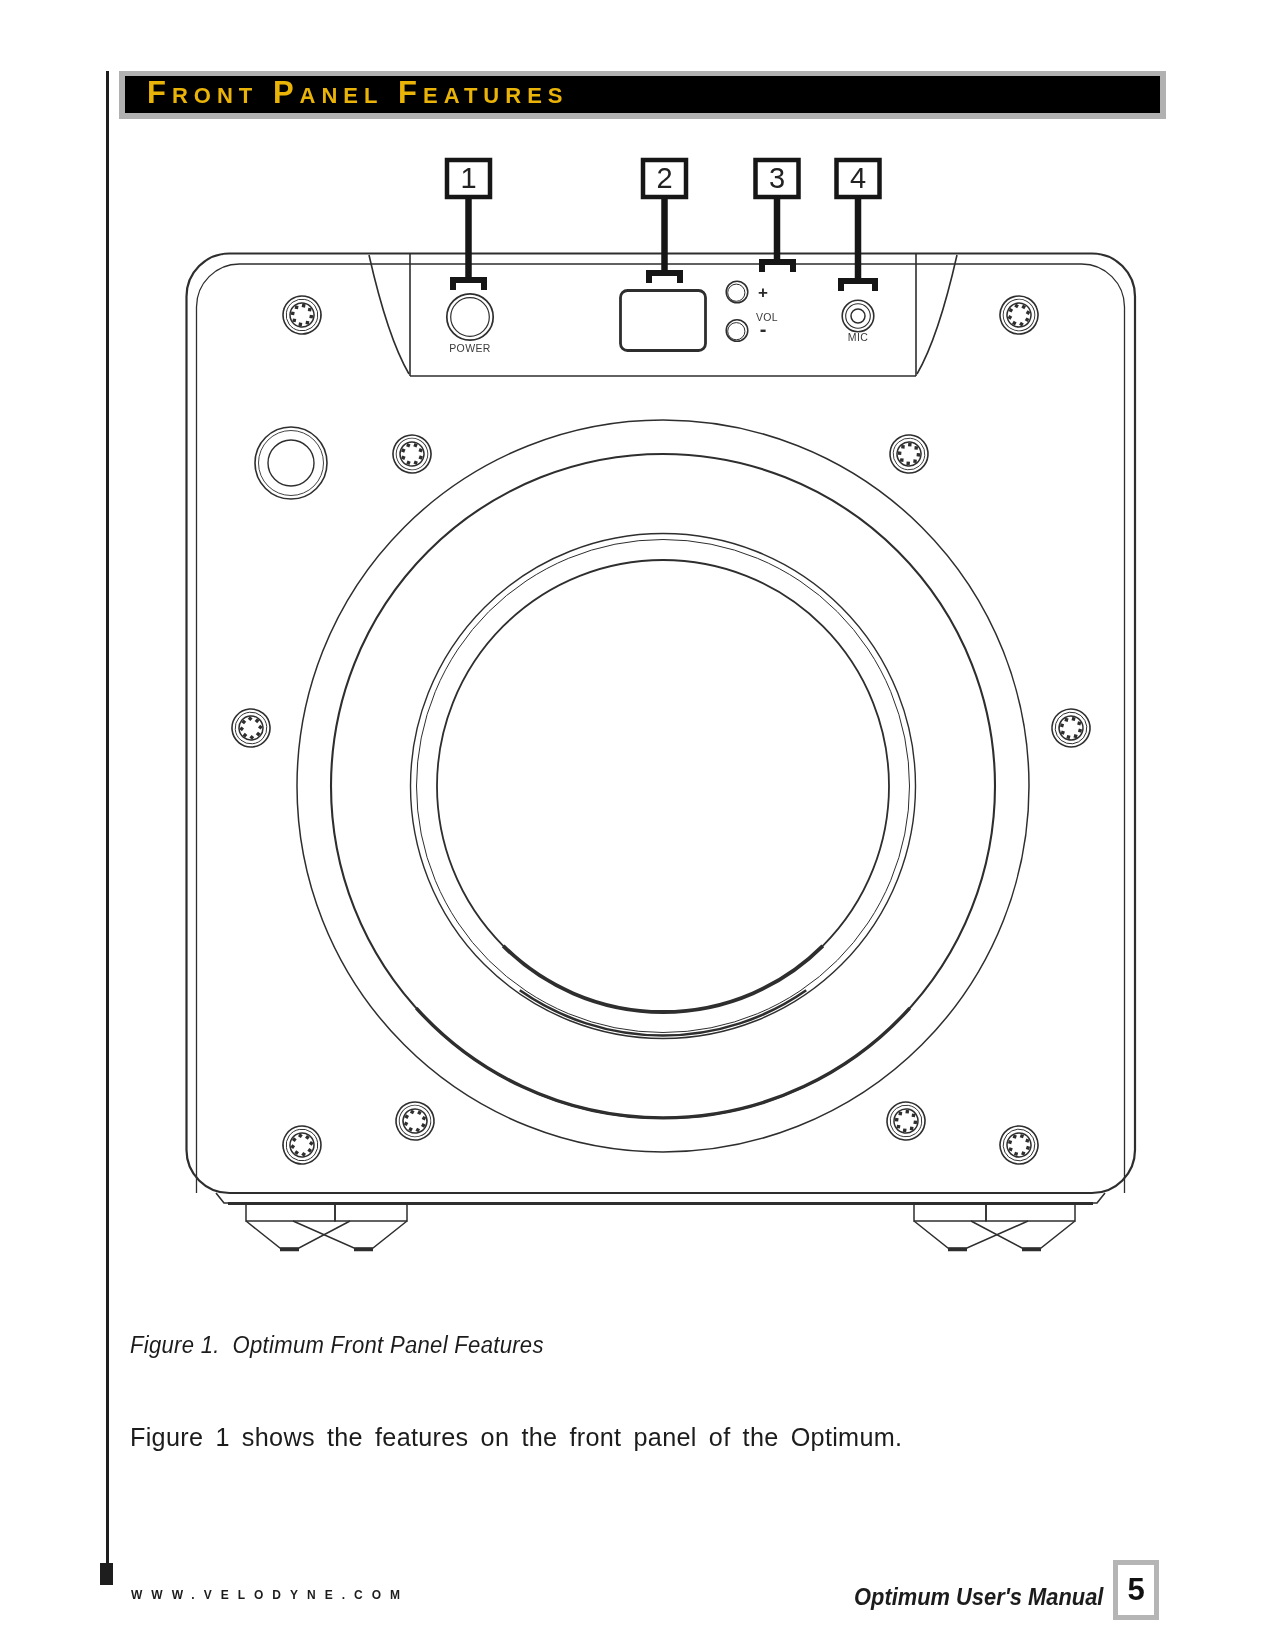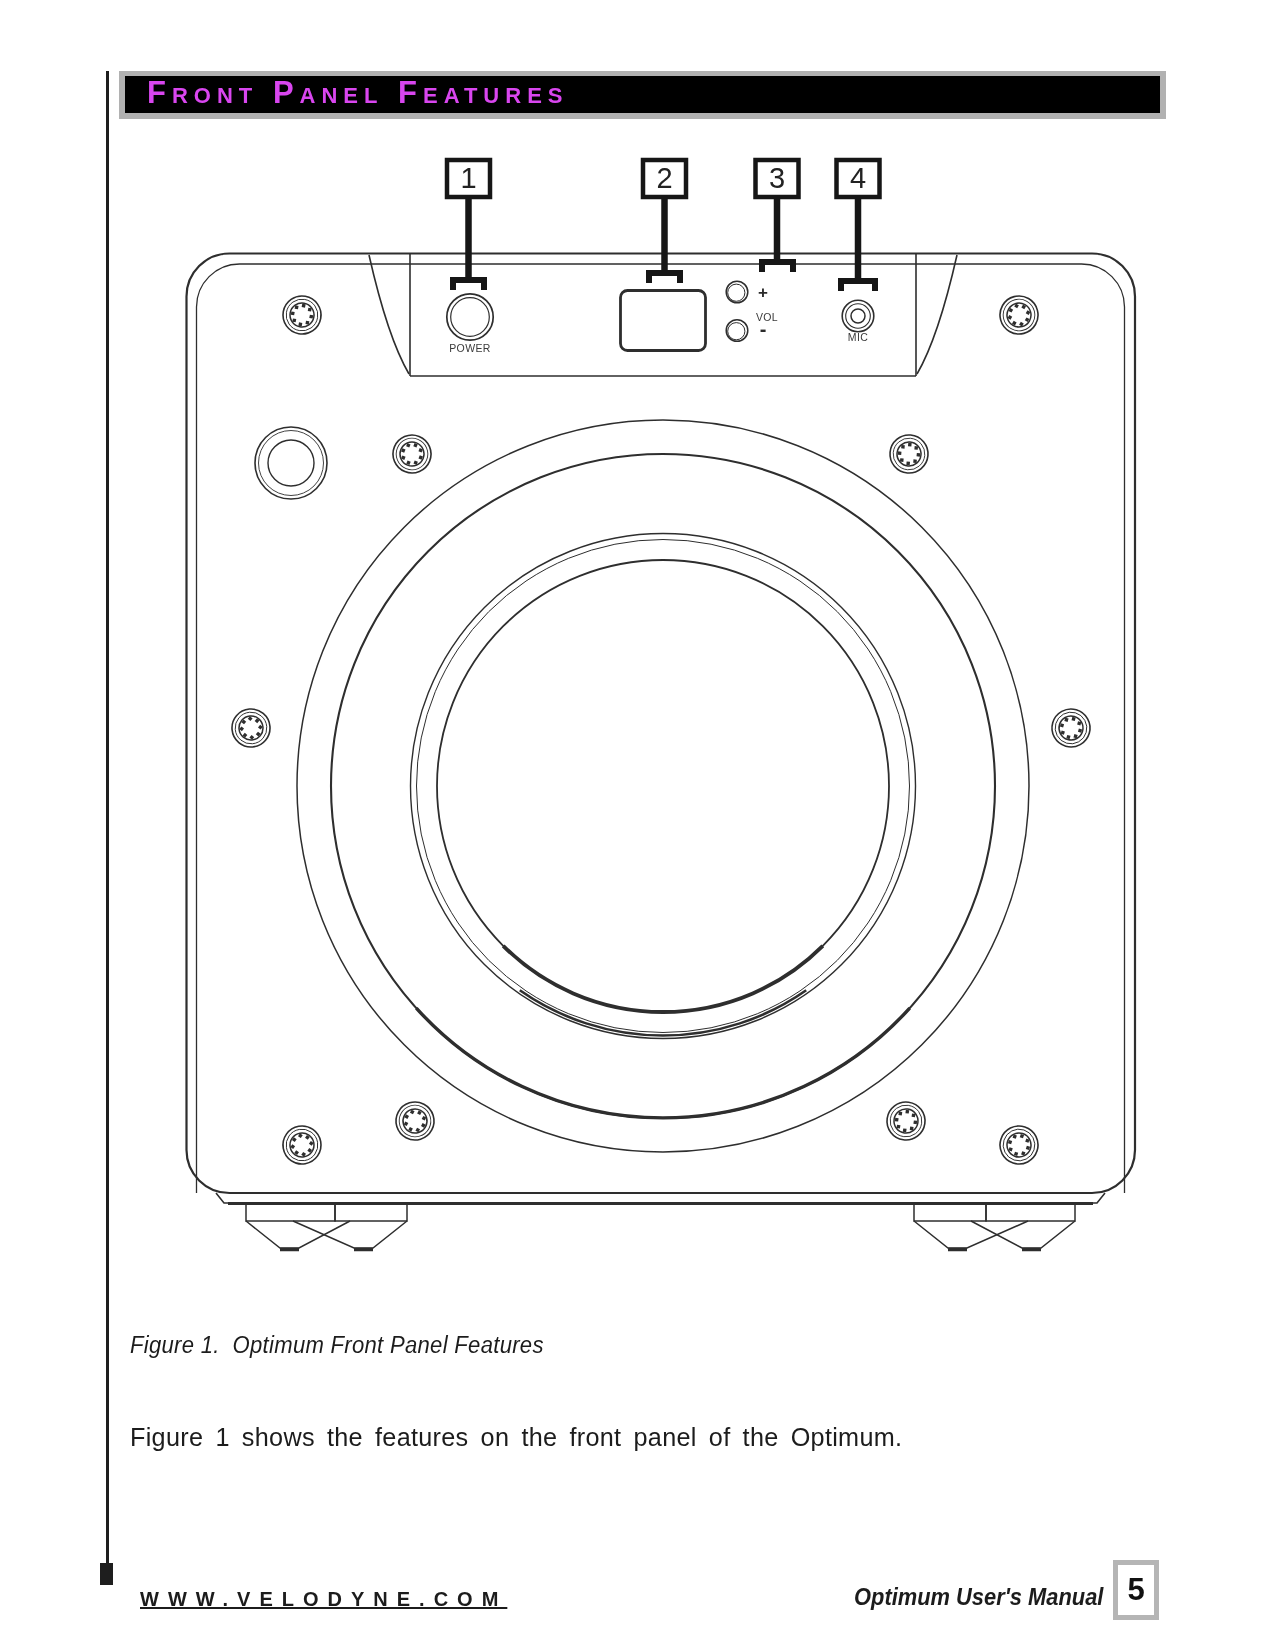--- a/index.html
+++ b/index.html
@@ -14,7 +14,7 @@
   .header-band{position:absolute;left:119px;top:71px;width:1047px;height:48px;background:#b1b1b1;}
   .header-bar{position:absolute;left:6px;top:5px;right:6px;bottom:6px;background:#000;
               display:flex;align-items:center;}
-  .header-title{color:#d946ef;font-weight:bold;font-variant:small-caps;font-size:31px;
+  .header-title{color:#eab308;font-weight:bold;font-variant:small-caps;font-size:31px;
                 letter-spacing:6px;padding-left:22px;padding-bottom:3px;white-space:nowrap;}
 
   

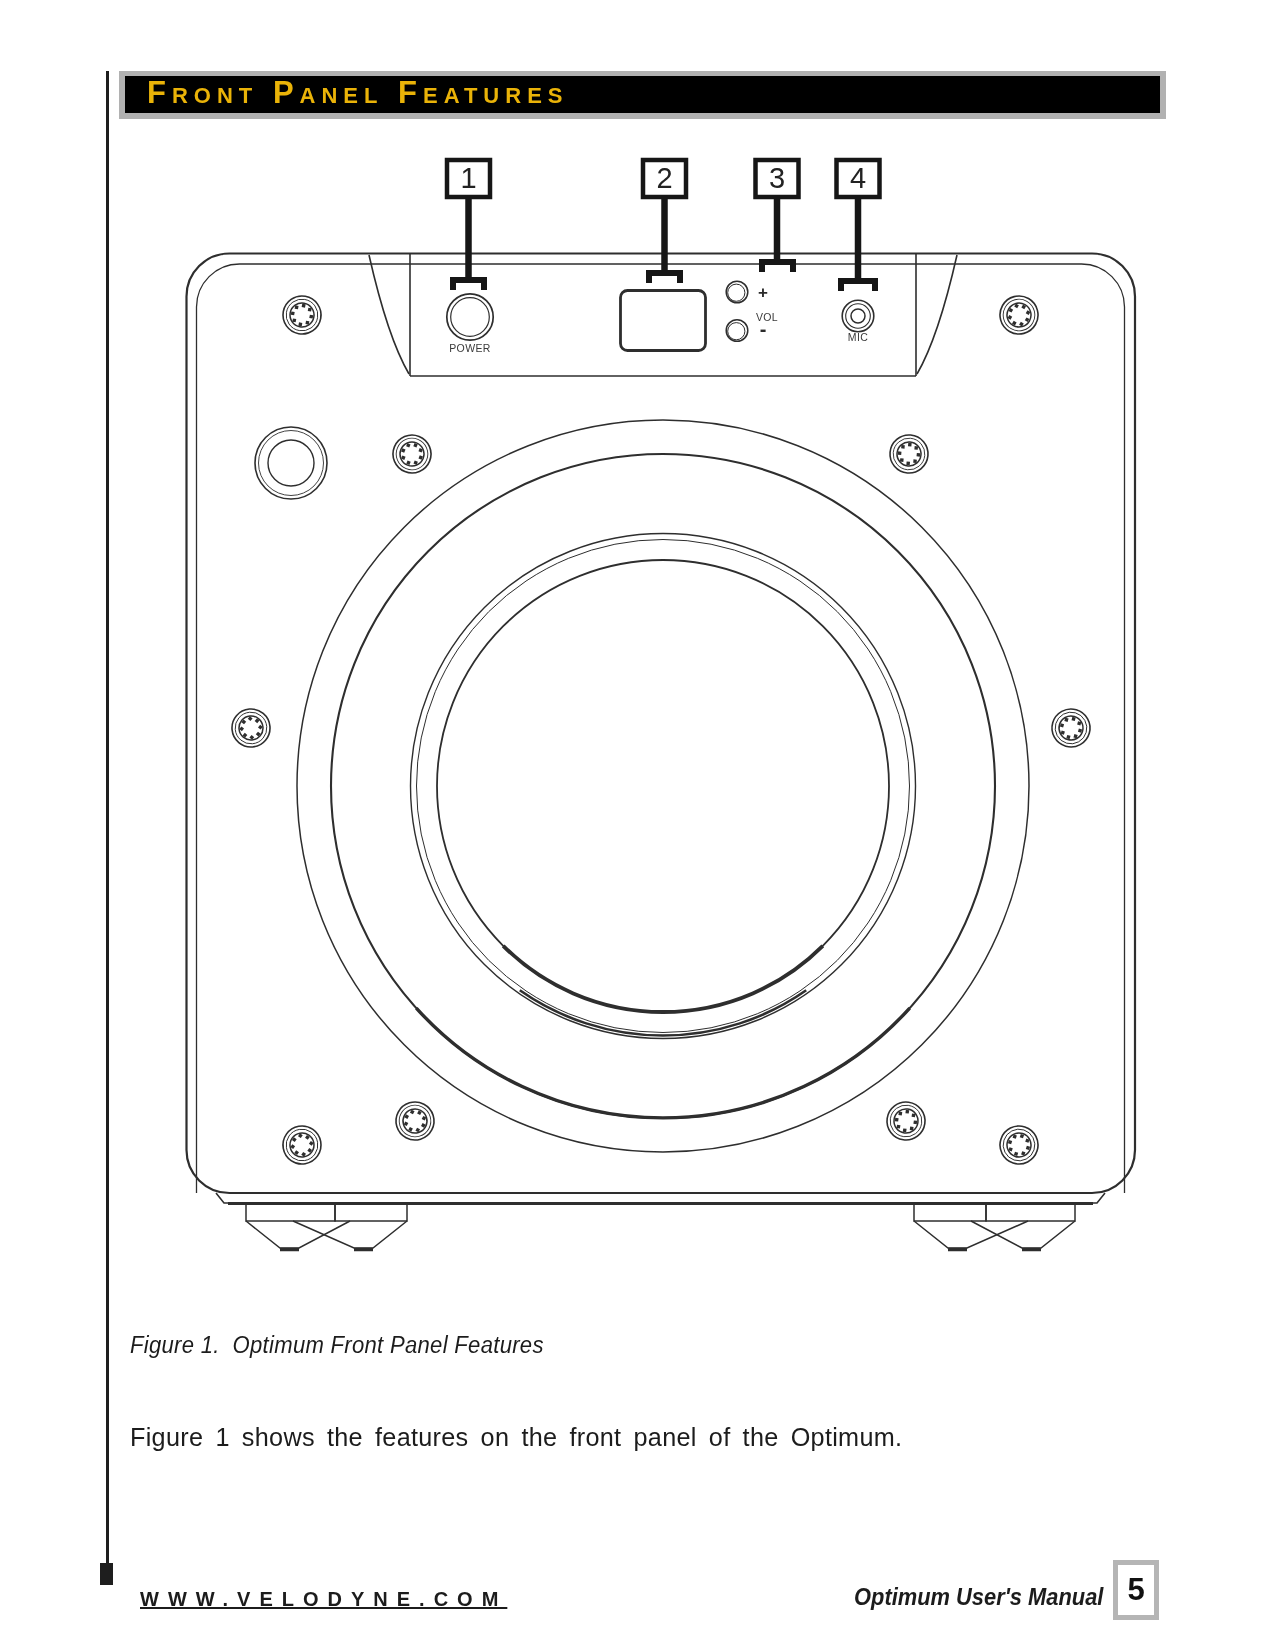--- a/index.html
+++ b/index.html
@@ -27,8 +27,8 @@
              word-spacing:5px;transform:scaleX(.97);transform-origin:left top;white-space:nowrap;}
 
   
-  .footer-left{position:absolute;left:140px;top:1588px;font-size:20px;font-weight:bold;
-               letter-spacing:9px;white-space:nowrap;text-decoration:underline;}
+  .footer-left{position:absolute;left:131px;top:1588px;font-size:12px;font-weight:bold;
+               letter-spacing:9px;white-space:nowrap;}
   .footer-right{position:absolute;right:172px;top:1584px;font-size:23px;font-weight:bold;
                 font-style:italic;white-space:nowrap;transform:scaleX(.95);transform-origin:right top;}
   .page-box{position:absolute;left:1113px;top:1560px;width:46px;height:60px;background:#fff;

